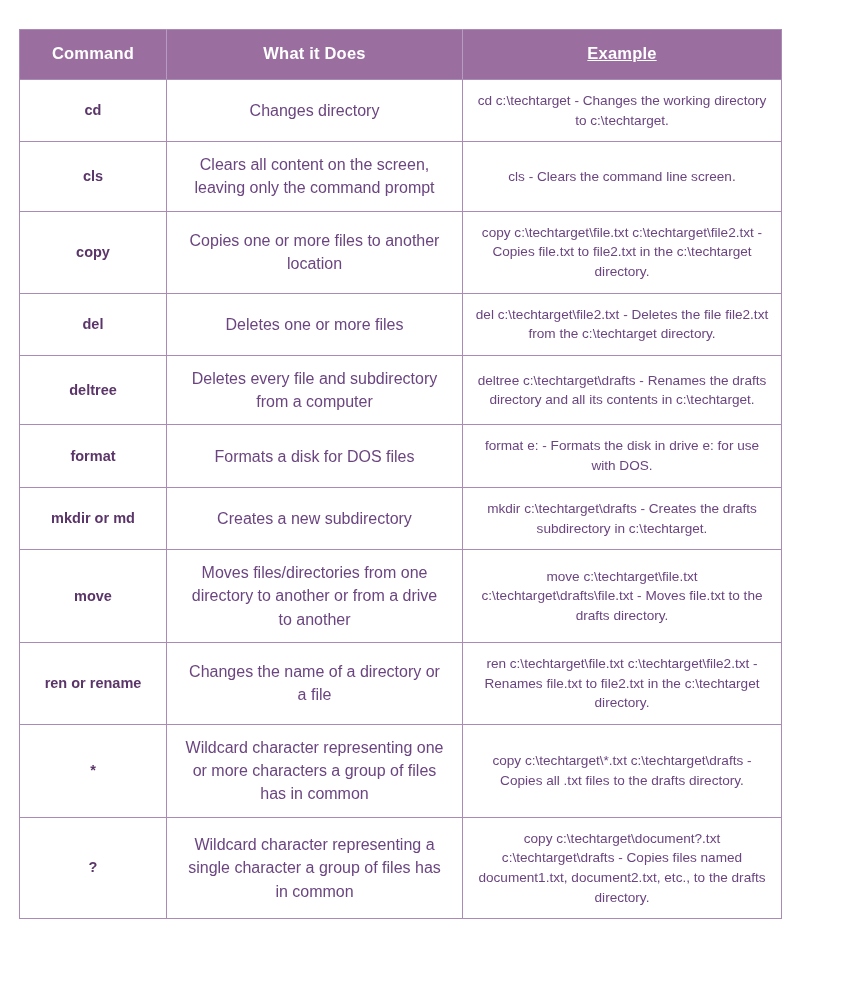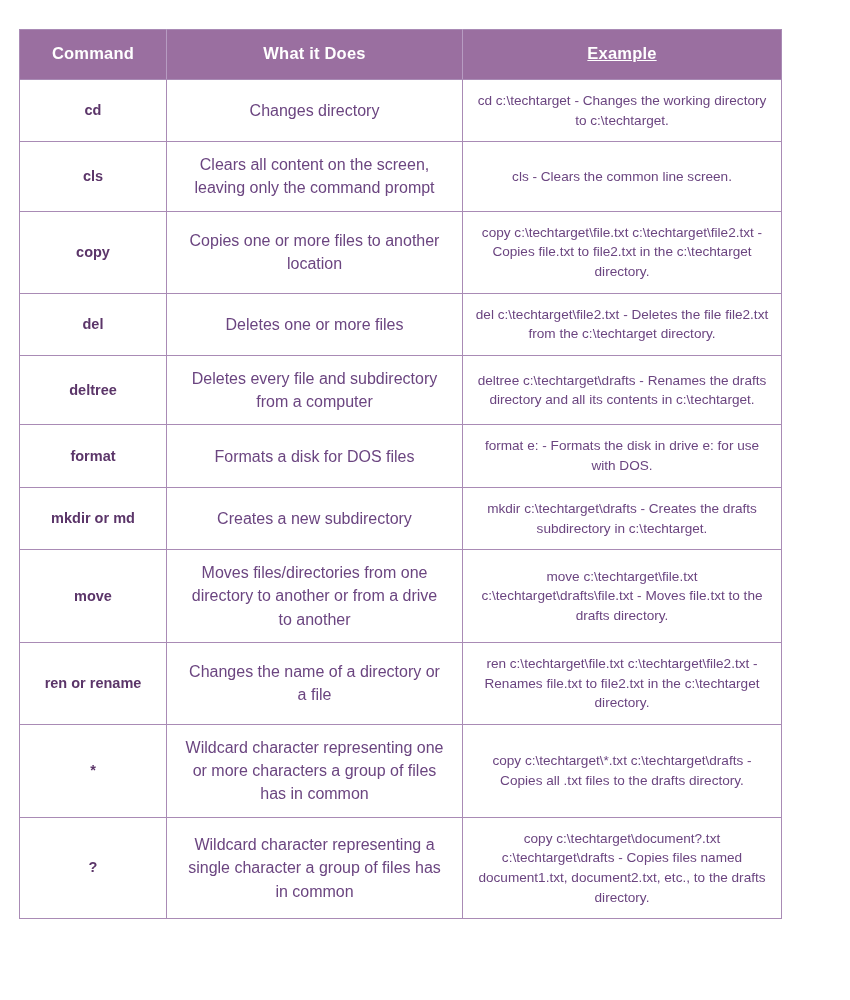--- a/index.html
+++ b/index.html
@@ -106,7 +106,7 @@
         <tr>
           <td class="cmd-cell">cls</td>
           <td class="desc-cell">Clears all content on the screen, leaving only the command prompt</td>
-          <td class="ex-cell">cls - Clears the common line screen.</td>
+          <td class="ex-cell">cls - Clears the command line screen.</td>
         </tr>
         <tr>
           <td class="cmd-cell">copy</td>

